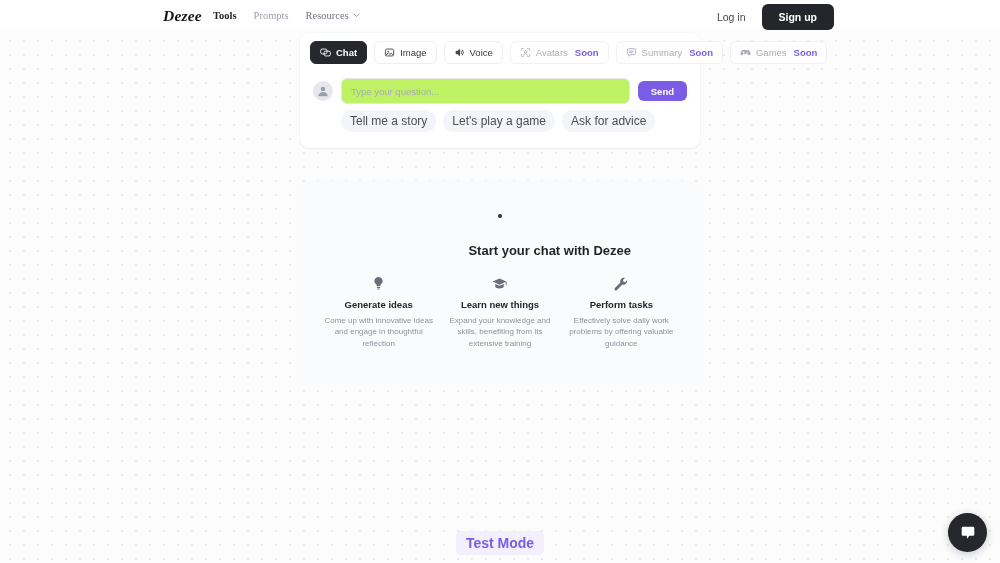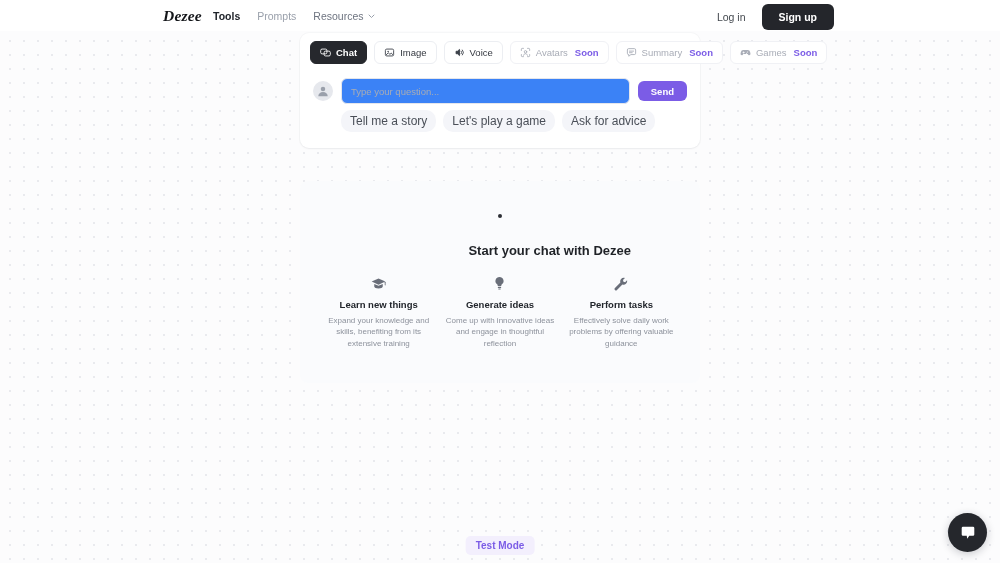--- a/index.html
+++ b/index.html
@@ -26,7 +26,7 @@
     font-size: 15.5px; letter-spacing: .2px;
     color: #14161a;
   }
-  .nav { position: absolute; left: 213px; top: 10px; display: flex; gap: 17px; align-items: center; }
+  .nav { position: absolute; left: 213px; top: 10px; display: flex; gap: 17px; align-items: center; font-family: Liberation Serif, serif; }
   .nav-item { font-size: 10.5px; color: #9aa0ab; white-space: nowrap; cursor: pointer; }
   .nav-item.active { color: #20242b; font-weight: 600; }
   .nav-item.muted2 { color: #6e7480; }

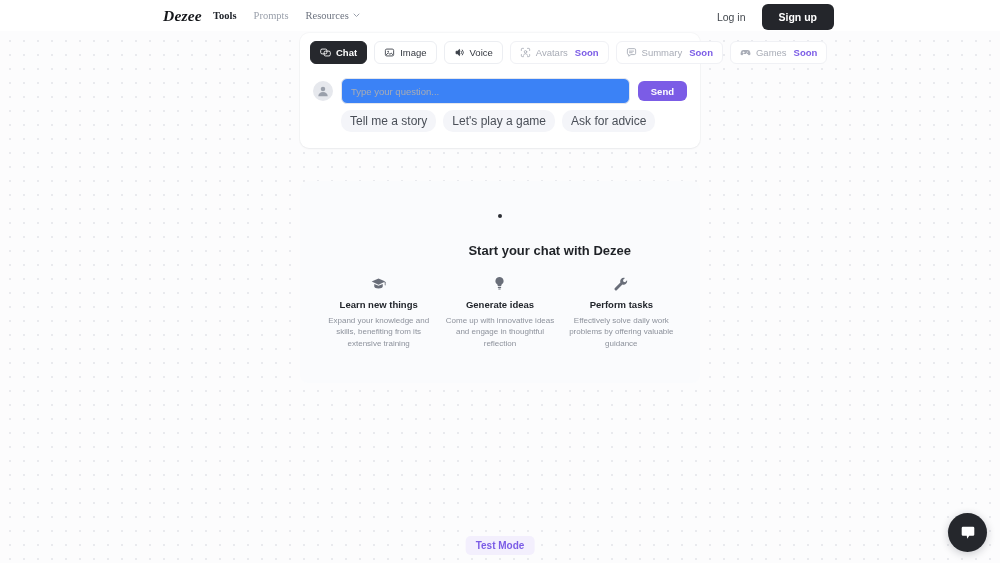--- a/index.html
+++ b/index.html
@@ -100,7 +100,7 @@
     border: 1px solid #e4e6ec; border-radius: 6px;
     padding: 0 9px; font-size: 9.5px; color: #2a2d33;
     font-family: "Liberation Sans", sans-serif;
-    background: #3b82f6; outline: none;
+    background: #bef264; outline: none;
   }
   .qinput::placeholder { color: #a8acb5; }
   .send-btn {

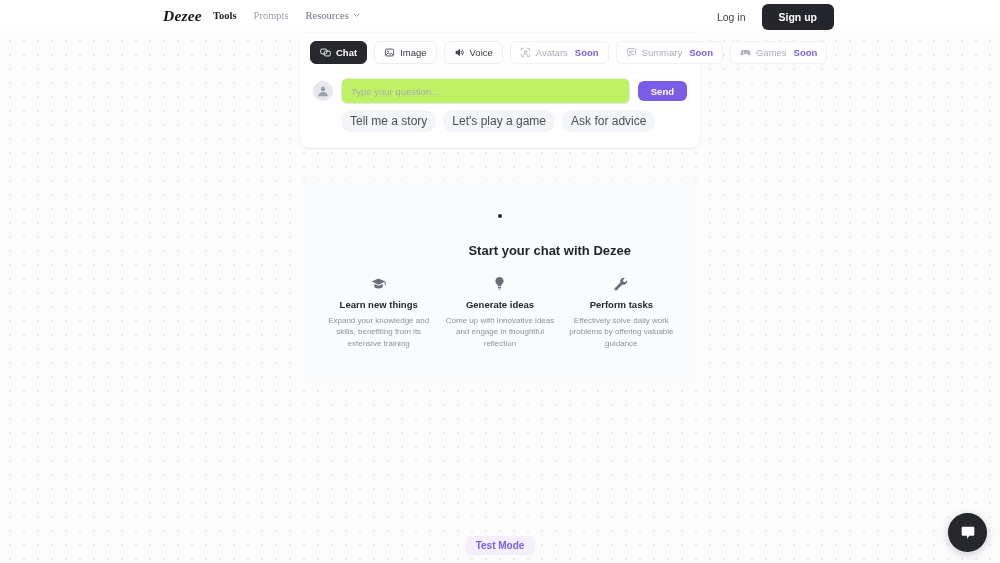--- a/index.html
+++ b/index.html
@@ -296,6 +296,18 @@
 
       <div class="feature">
         <div class="f-ico">
+          <svg width="13" height="15" viewBox="0 0 16 18" fill="#696e79">
+            <path d="M8 1a5 5 0 00-3 9c.5.4.8 1 .8 1.6v.4h4.4v-.4c0-.6.3-1.2.8-1.6A5 5 0 008 1z"></path>
+            <rect x="5.9" y="13.1" width="4.2" height="1.3" rx=".55"></rect>
+            <rect x="6.4" y="15.1" width="3.2" height="1.3" rx=".55"></rect>
+          </svg>
+        </div>
+        <div class="f-title">Generate ideas</div>
+        <div class="f-desc">Come up with innovative ideas and engage in thoughtful reflection</div>
+      </div>
+
+      <div class="feature">
+        <div class="f-ico">
           <svg width="15" height="13" viewBox="0 0 18 14" fill="#696e79">
             <path d="M9 1L.8 4.7 9 8.4l8.2-3.7z"></path>
             <path d="M3.9 7.5v3.1C3.9 12 6.2 13 9 13s5.1-1 5.1-2.4V7.5L9 9.8z"></path>
@@ -304,18 +316,6 @@
         </div>
         <div class="f-title">Learn new things</div>
         <div class="f-desc">Expand your knowledge and skills, benefiting from its extensive training</div>
-      </div>
-
-      <div class="feature">
-        <div class="f-ico">
-          <svg width="13" height="15" viewBox="0 0 16 18" fill="#696e79">
-            <path d="M8 1a5 5 0 00-3 9c.5.4.8 1 .8 1.6v.4h4.4v-.4c0-.6.3-1.2.8-1.6A5 5 0 008 1z"></path>
-            <rect x="5.9" y="13.1" width="4.2" height="1.3" rx=".55"></rect>
-            <rect x="6.4" y="15.1" width="3.2" height="1.3" rx=".55"></rect>
-          </svg>
-        </div>
-        <div class="f-title">Generate ideas</div>
-        <div class="f-desc">Come up with innovative ideas and engage in thoughtful reflection</div>
       </div>
 
       <div class="feature">

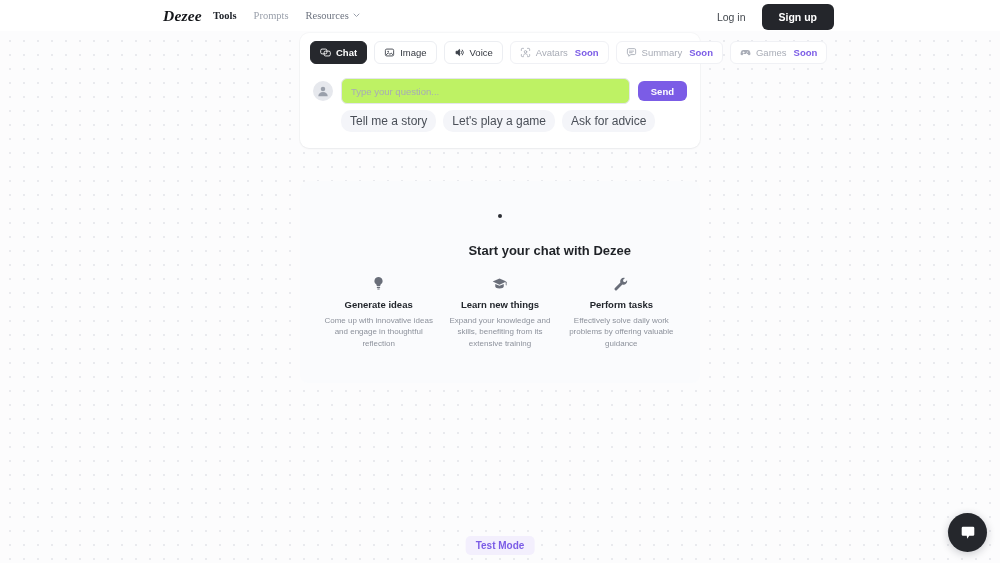--- a/index.html
+++ b/index.html
@@ -160,7 +160,7 @@
     position: absolute; left: 50%; bottom: 8px;
     transform: translateX(-50%);
     background: #f3effd; color: #7b5ce6;
-    font-size: 10px; font-weight: 700;
+    font-size: 14px; font-weight: 700;
     border-radius: 5px; padding: 4px 10px;
     white-space: nowrap; border: none;
     font-family: "Liberation Sans", sans-serif; cursor: pointer;

